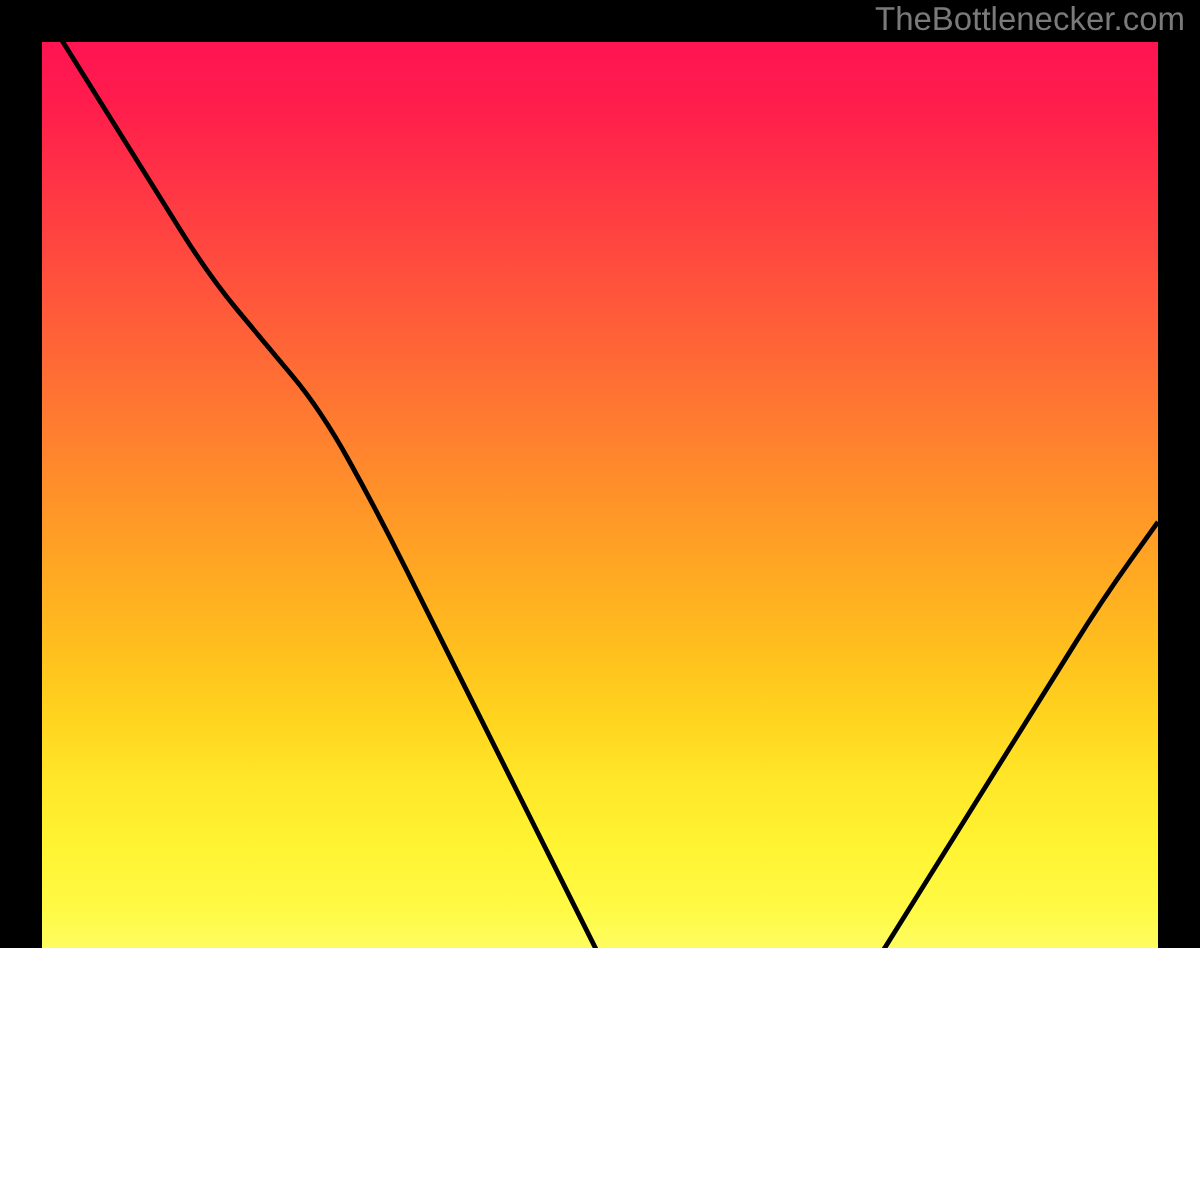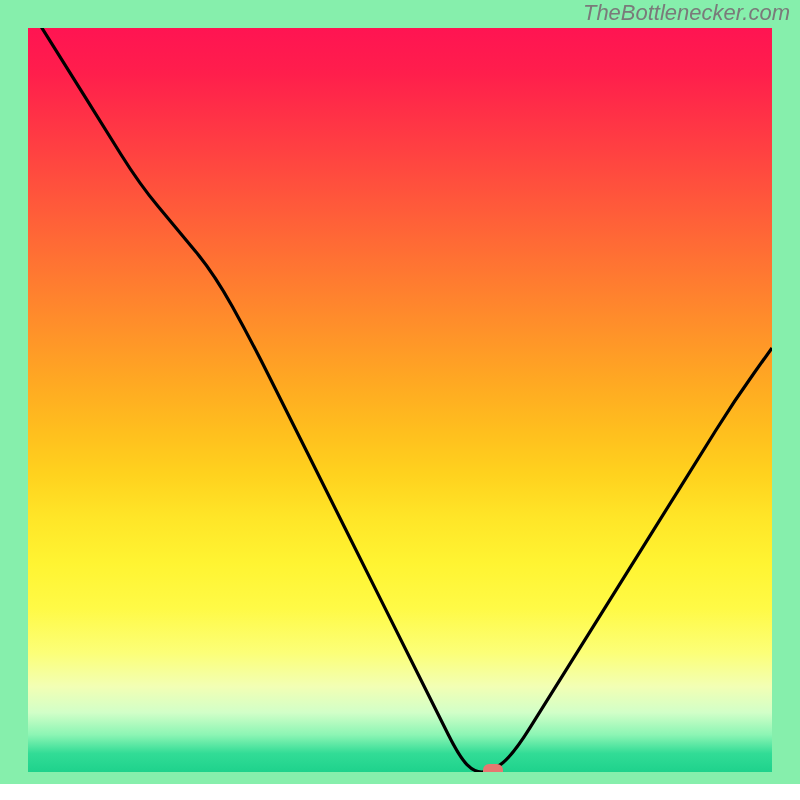--- a/index.html
+++ b/index.html
@@ -10,10 +10,9 @@
   }
   .chart-container {
     width: 800px;
-    height: 784px;
+    height: 632px;
     position: relative;
-    background: #86efac;
-    font-style: italic;
+    background: #000000;
   }
   .attribution {
     position: absolute;

